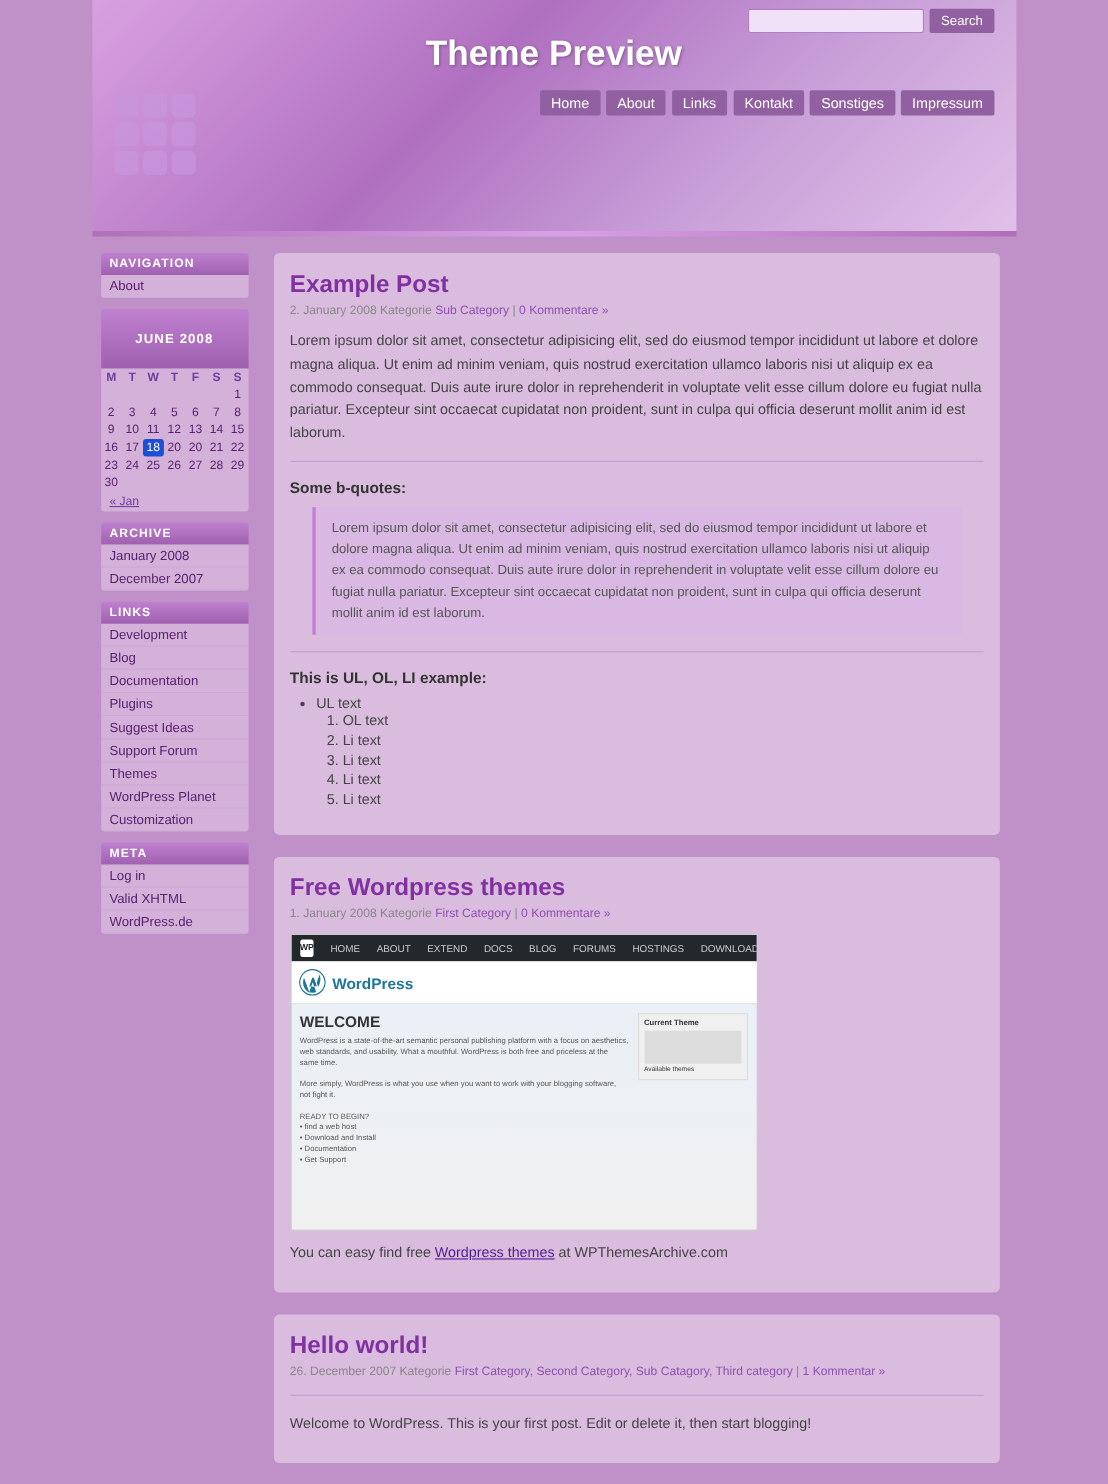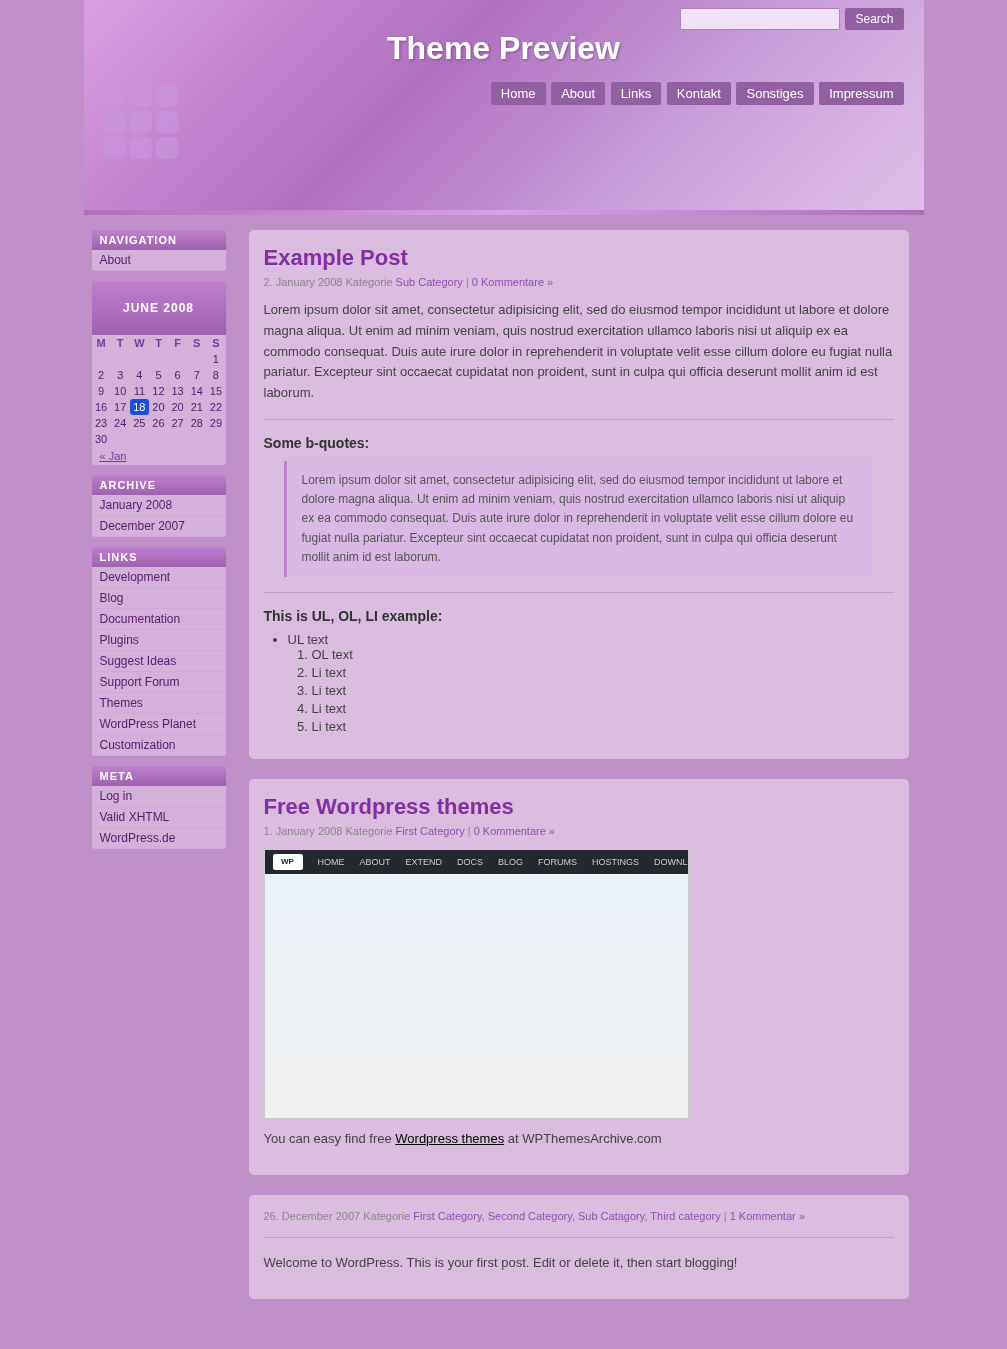--- a/index.html
+++ b/index.html
@@ -273,7 +273,7 @@
       height: 100%;
       background: linear-gradient(to bottom, #e8f0f8 0%, #f0f0f0 100%);
       display: flex;
-      flex-direction: row;
+      flex-direction: column;
     }
 
     .wp-header-bar {

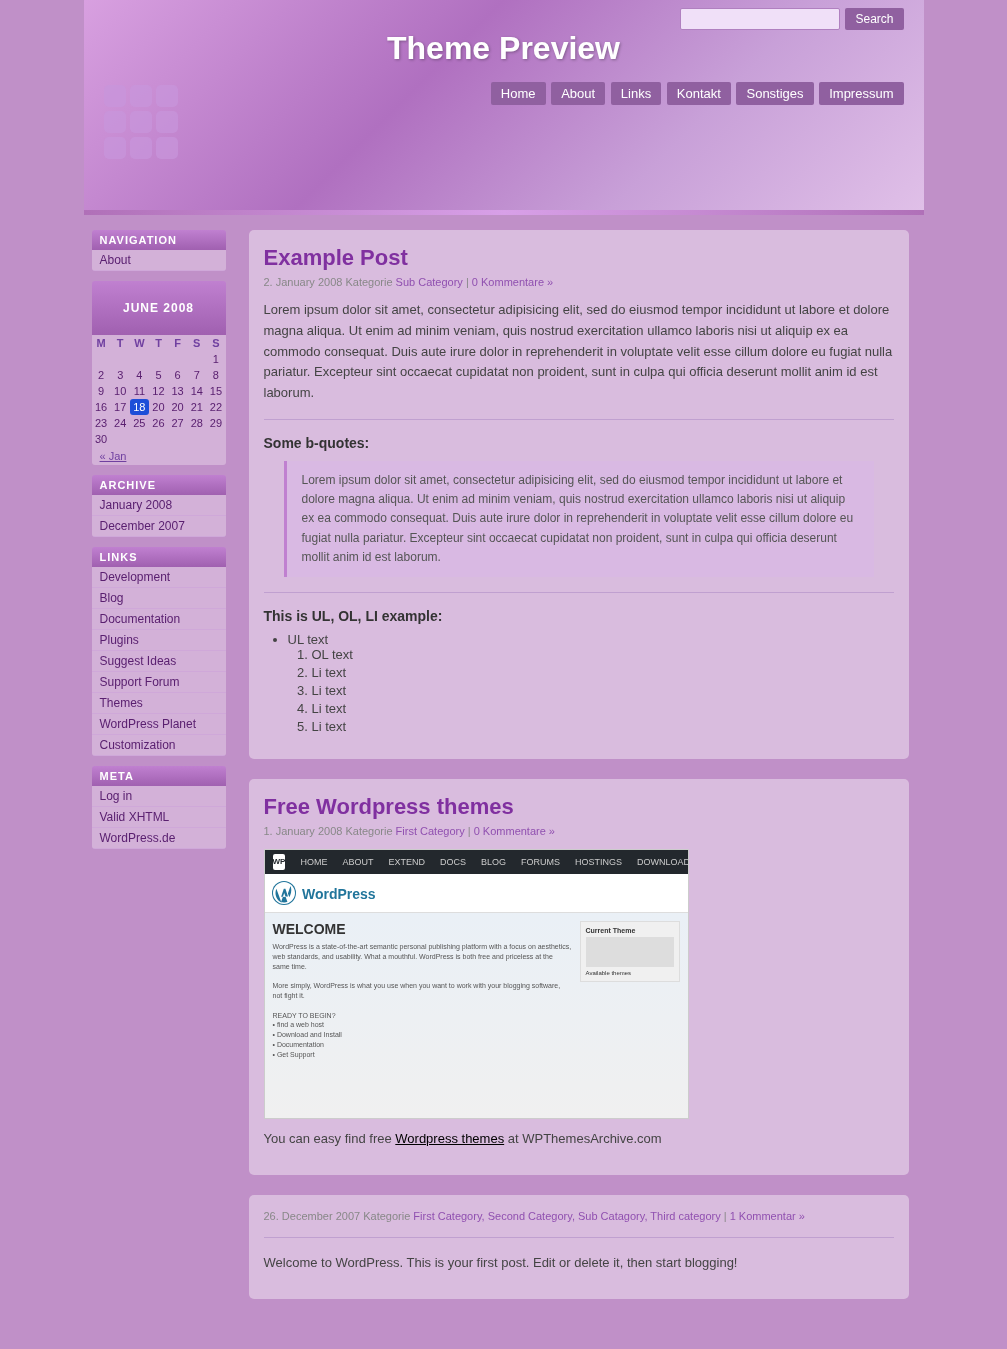--- a/index.html
+++ b/index.html
@@ -337,7 +337,7 @@
     }
 
     .free-themes-link {
-      color: #000000;
+      color: #4c1d95;
       text-decoration: underline;
     }
   </style>

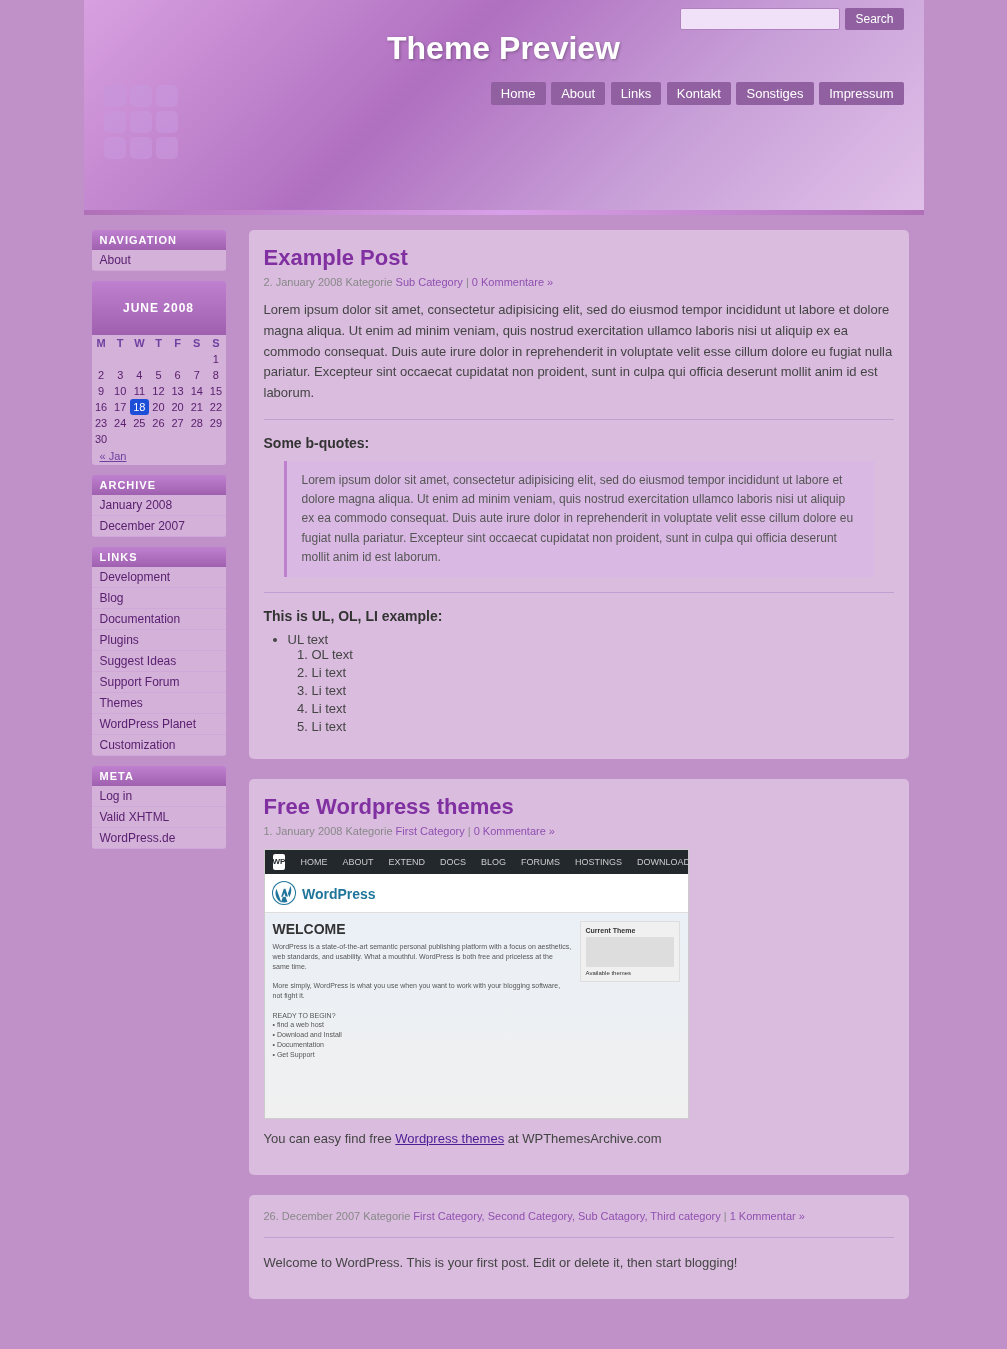--- a/index.html
+++ b/index.html
@@ -584,6 +584,7 @@
       </div>
 
       <div class="post">
+        <div class="post-title">Hello world!</div>
         <div class="post-meta">
           <span>26. December 2007 Kategorie</span>
           <a href="#">First Category, Second Category, Sub Catagory, Third category</a>

